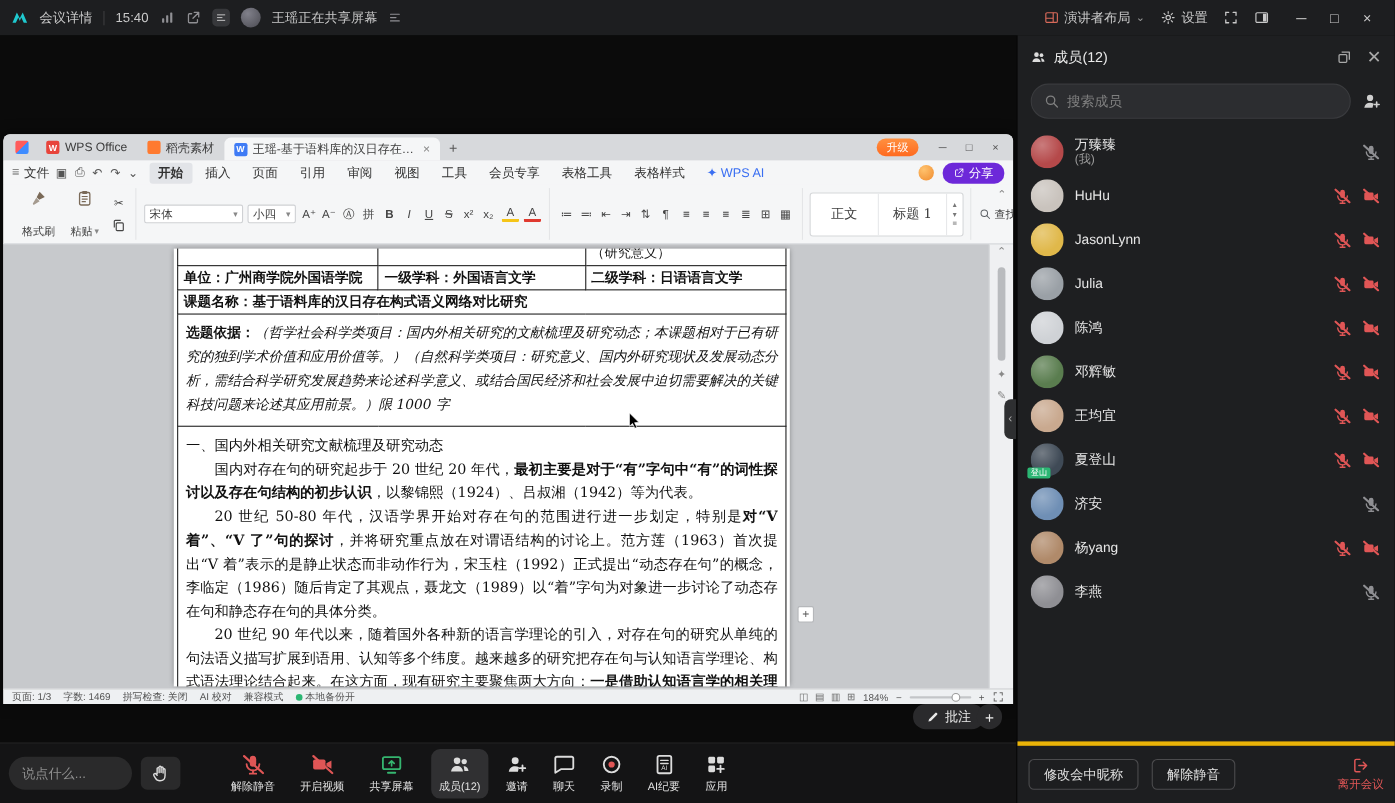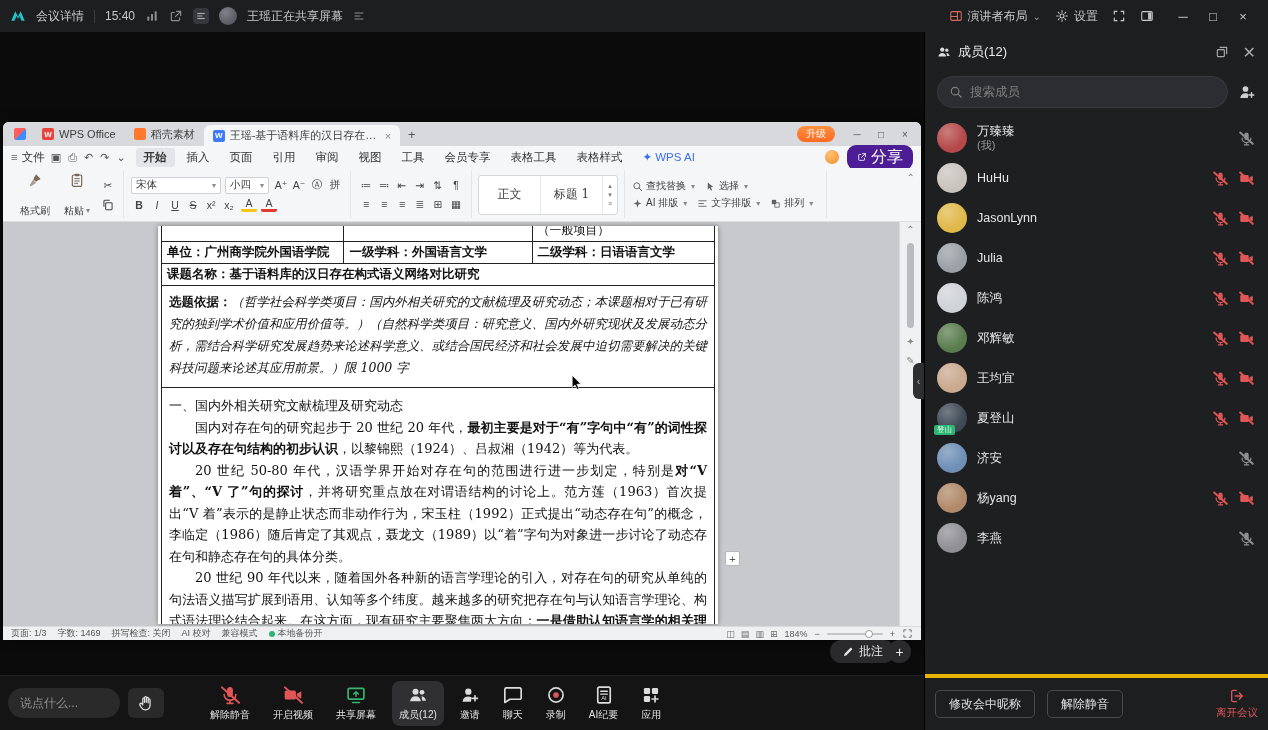--- a/index.html
+++ b/index.html
@@ -53,7 +53,7 @@
 #wps-menus .menu-item:last-child::before{content:"✦";margin-right:3px}
 .mb-right{margin-left:auto;display:flex;align-items:center;gap:8px}
 .mb-avatar{width:14px;height:14px;border-radius:50%;background:radial-gradient(circle at 35% 30%,#ffc26e,#f08c2e)}
-.share-pill{display:flex;align-items:center;gap:4px;background:#4c1d95;color:#fff;font-size:16px;padding:2px 10px;border-radius:9px}
+.share-pill{display:flex;align-items:center;gap:4px;background:#6d28d9;color:#fff;font-size:11px;padding:2px 10px;border-radius:9px}
 
 .wps-ribbon{height:54px;display:flex;align-items:stretch;padding:3px 6px;position:relative;background:#f5f6f7;border-bottom:1px solid #dcdee0;font-size:10px;color:#3c3c3c}
 .rb-group{display:flex;flex-direction:column;justify-content:center;gap:3px;padding:0 7px;border-right:1px solid #e4e5e7}

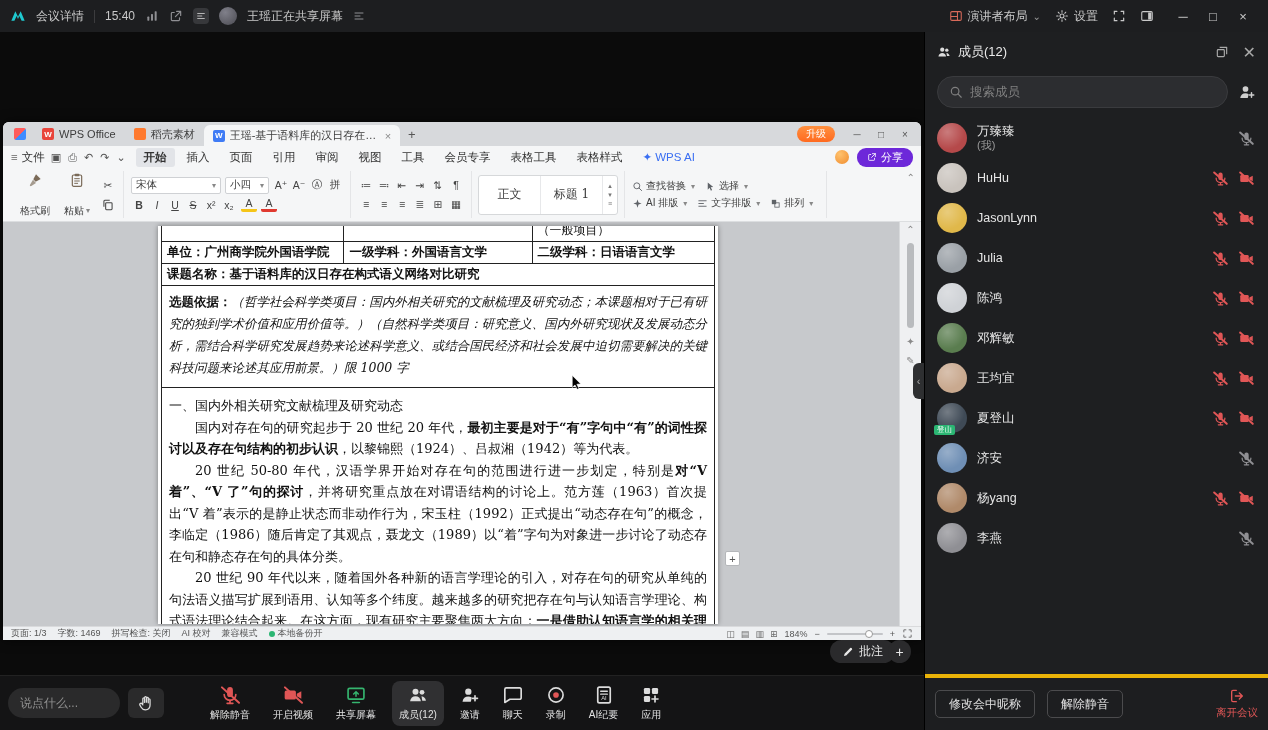--- a/index.html
+++ b/index.html
@@ -56,7 +56,7 @@
 .share-pill{display:flex;align-items:center;gap:4px;background:#6d28d9;color:#fff;font-size:11px;padding:2px 10px;border-radius:9px}
 
 .wps-ribbon{height:54px;display:flex;align-items:stretch;padding:3px 6px;position:relative;background:#f5f6f7;border-bottom:1px solid #dcdee0;font-size:10px;color:#3c3c3c}
-.rb-group{display:flex;flex-direction:column;justify-content:center;gap:3px;padding:0 7px;border-right:1px solid #e4e5e7}
+.rb-group{display:flex;flex-direction:row;justify-content:center;gap:3px;padding:0 7px;border-right:1px solid #e4e5e7}
 .g1{flex-direction:row;align-items:center;gap:4px}
 .big-btn{width:38px;display:flex;flex-direction:column;align-items:center;gap:16px}
 .rb-ic{color:#7a6a58}

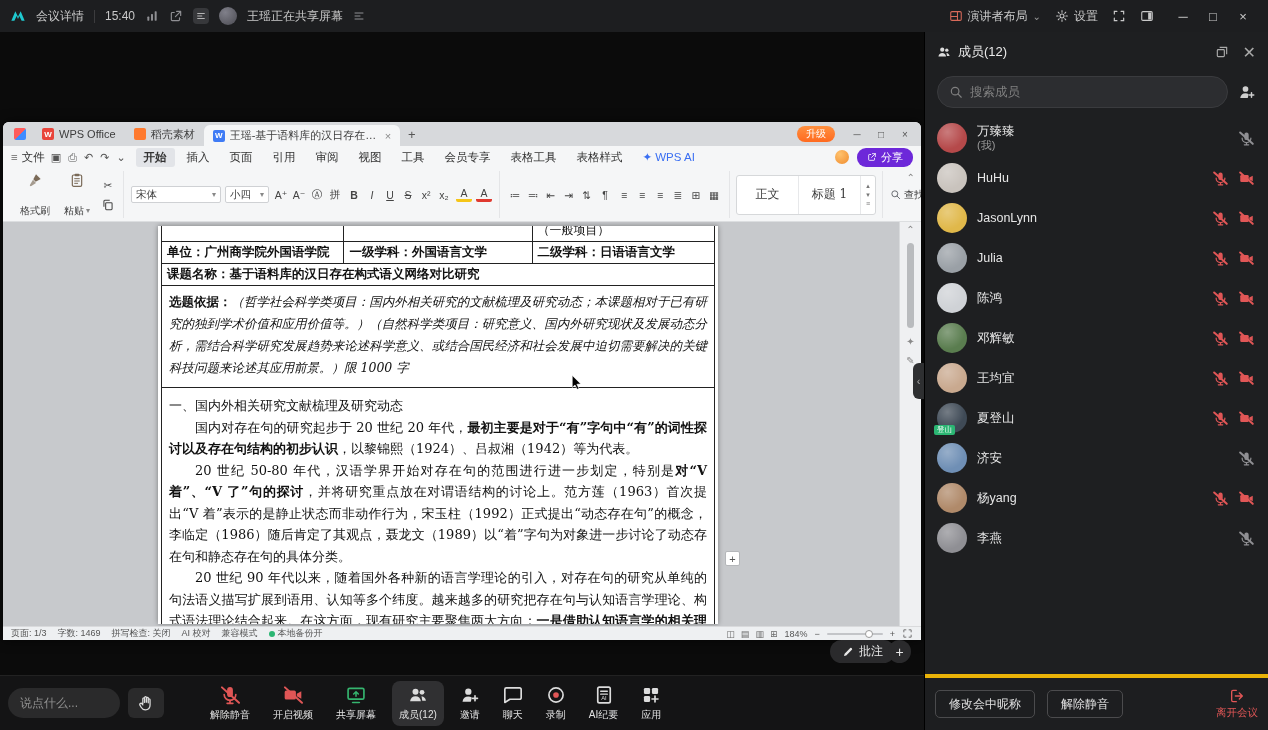--- a/index.html
+++ b/index.html
@@ -455,7 +455,7 @@
                 <tr class="partial">
               <td class="c1"></td>
                   <td class="c2"></td>
-              <td class="c3"><span>（一般项目）</span></td>
+              <td class="c3"><span>（研究意义）</span></td>
             </tr>
             <tr class="bold-row">
               <td class="c1">单位：广州商学院外国语学院</td>

